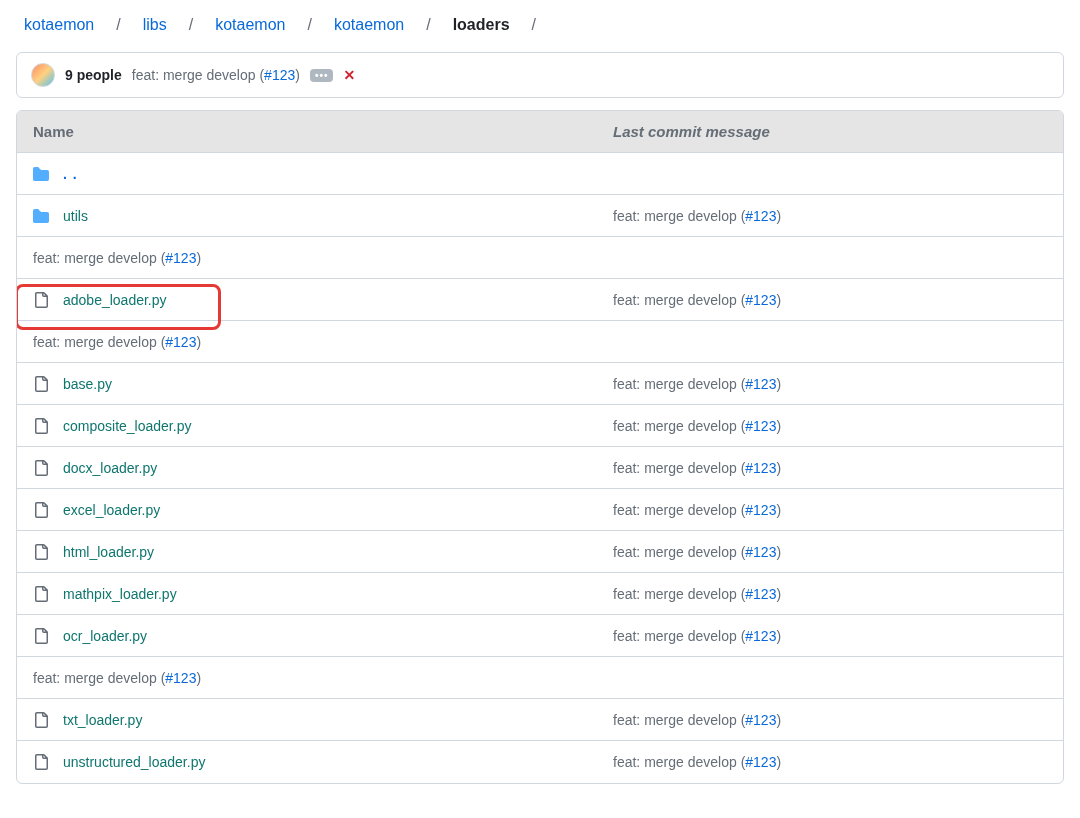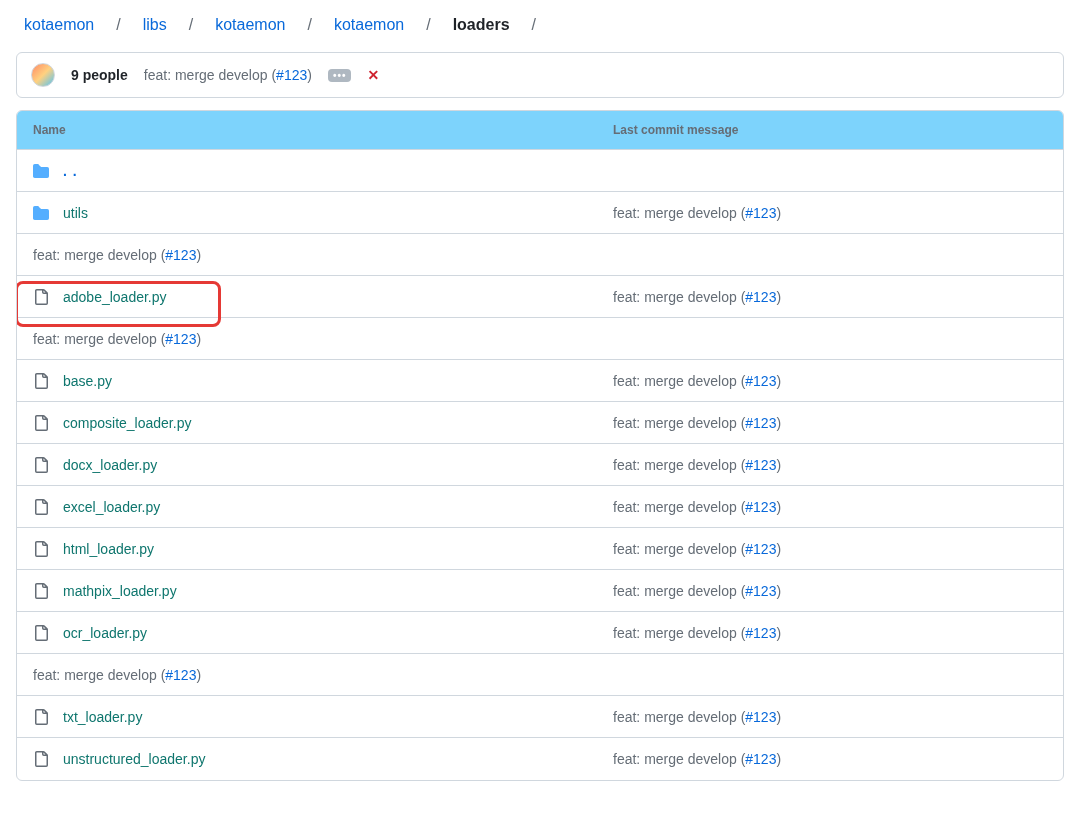--- a/index.html
+++ b/index.html
@@ -41,7 +41,7 @@
       padding: 10px 14px;
       display: flex;
       align-items: center;
-      gap: 16px;
+      gap: 10px;
       margin-bottom: 12px;
     }
     .avatar {

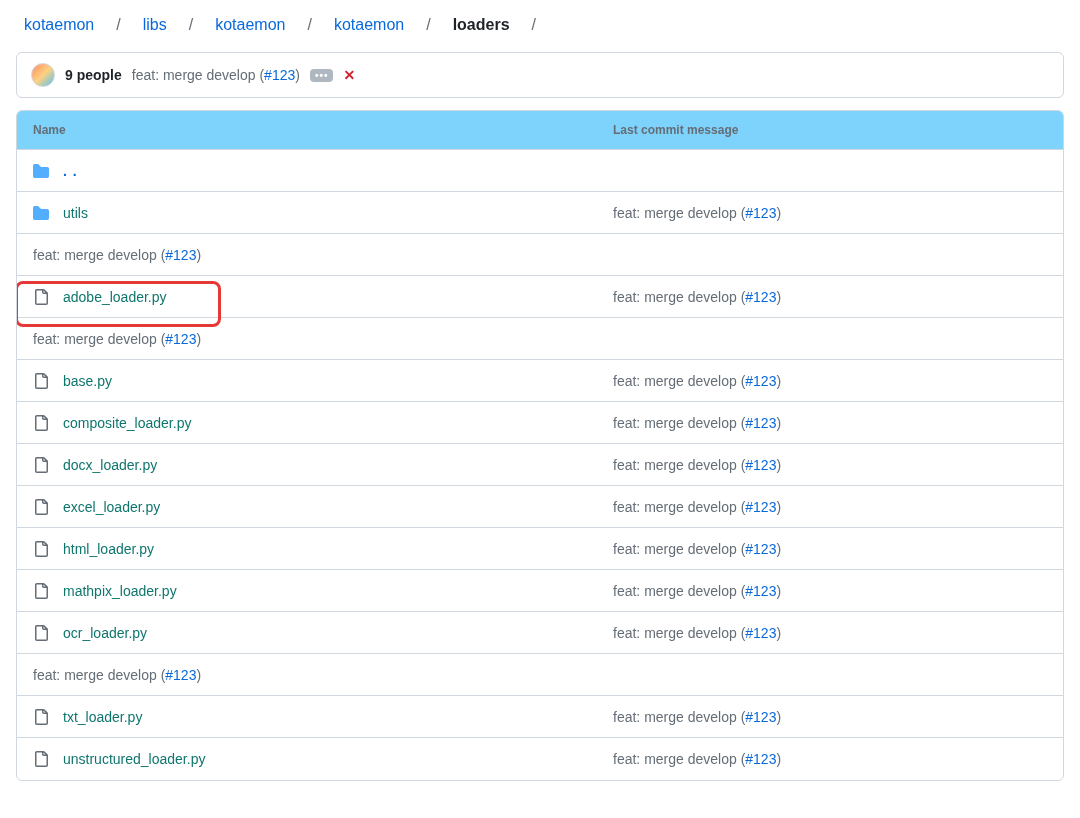--- a/index.html
+++ b/index.html
@@ -85,9 +85,9 @@
     }
     .thead {
       display: flex;
-      background: #7dd3fc;
+      background: #e5e5e5;
       border-bottom: 1px solid #d0d7de;
-      font-size: 12px;
+      font-size: 15px;
       color: #656d76;
       font-weight: 600;
     }

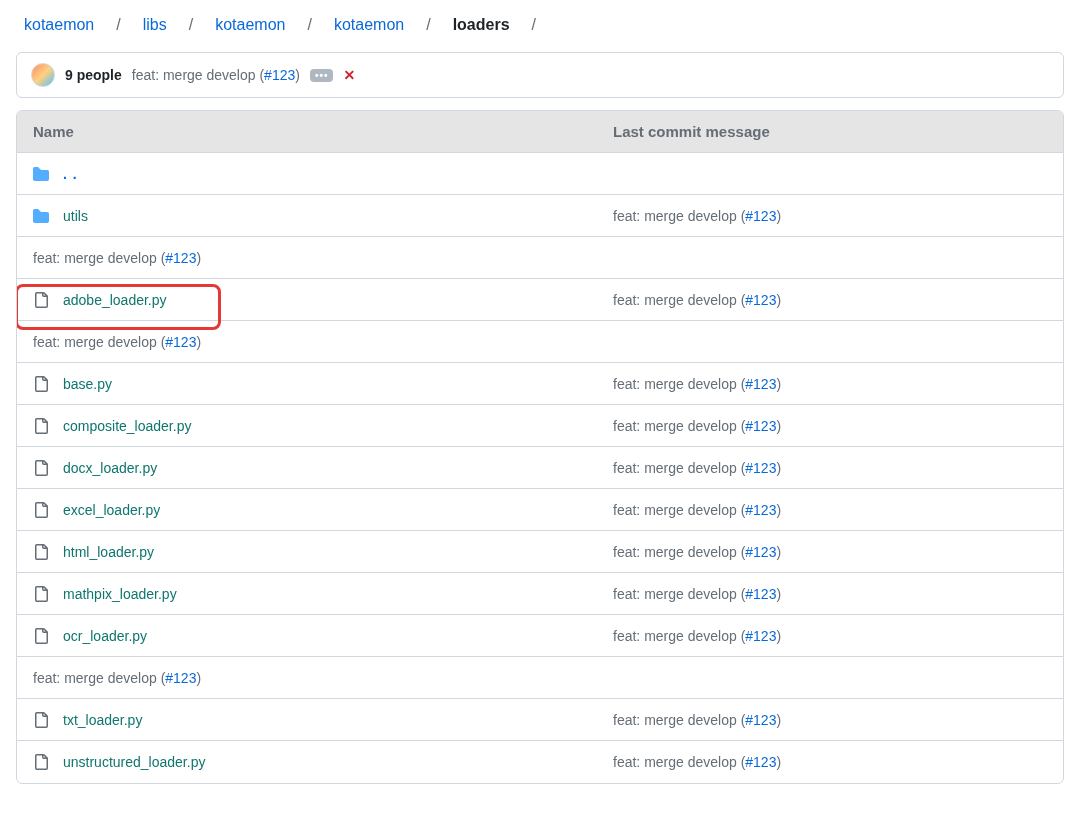--- a/index.html
+++ b/index.html
@@ -92,7 +92,7 @@
       font-weight: 600;
     }
     .thead .th-name { flex: 0 0 580px; padding: 12px 16px; }
-    .thead .th-commit { flex: 1; padding: 12px 16px; }
+    .thead .th-commit { flex: 1; padding: 12px 16px; font-style: italic; }
     .row {
       display: flex;
       align-items: center;

